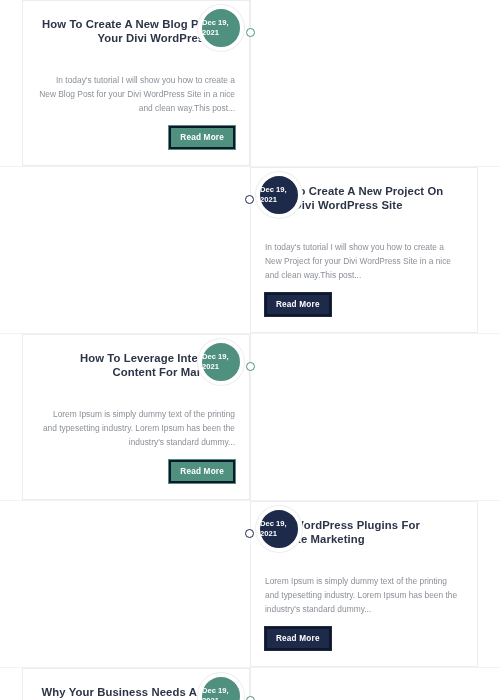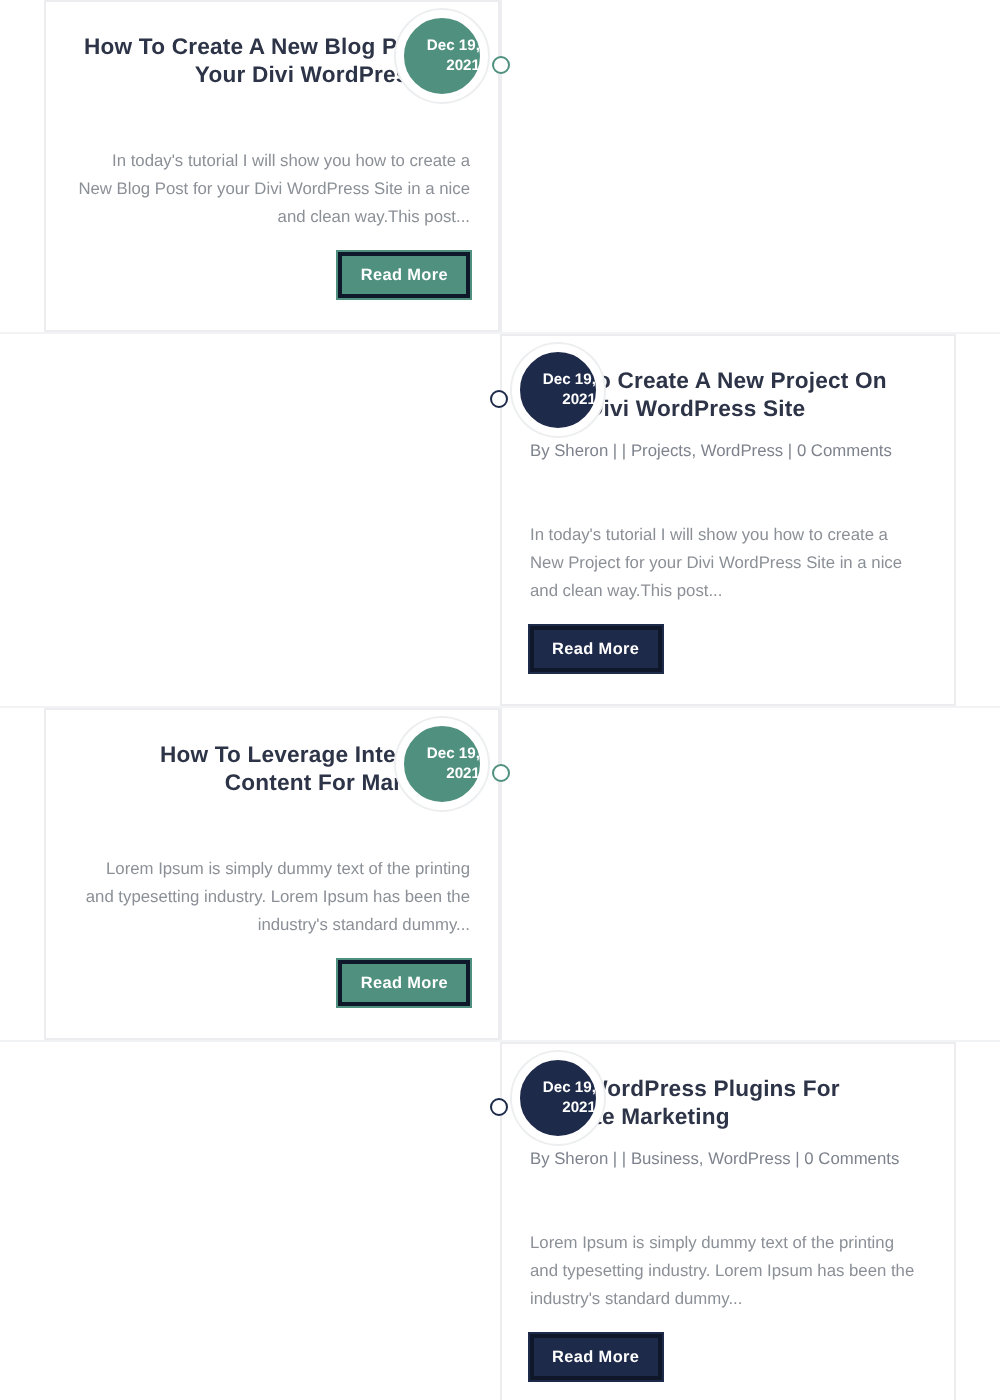--- a/index.html
+++ b/index.html
@@ -79,7 +79,7 @@
     border: 4px solid #ffffff;
     box-shadow: 0 0 0 1px #eceef0;
     display: flex; flex-direction: column;
-    align-items: flex-end; justify-content: center;
+    align-items: flex-start; justify-content: center;
     color: #ffffff;
     font-size: 7.6px;
     line-height: 10px;

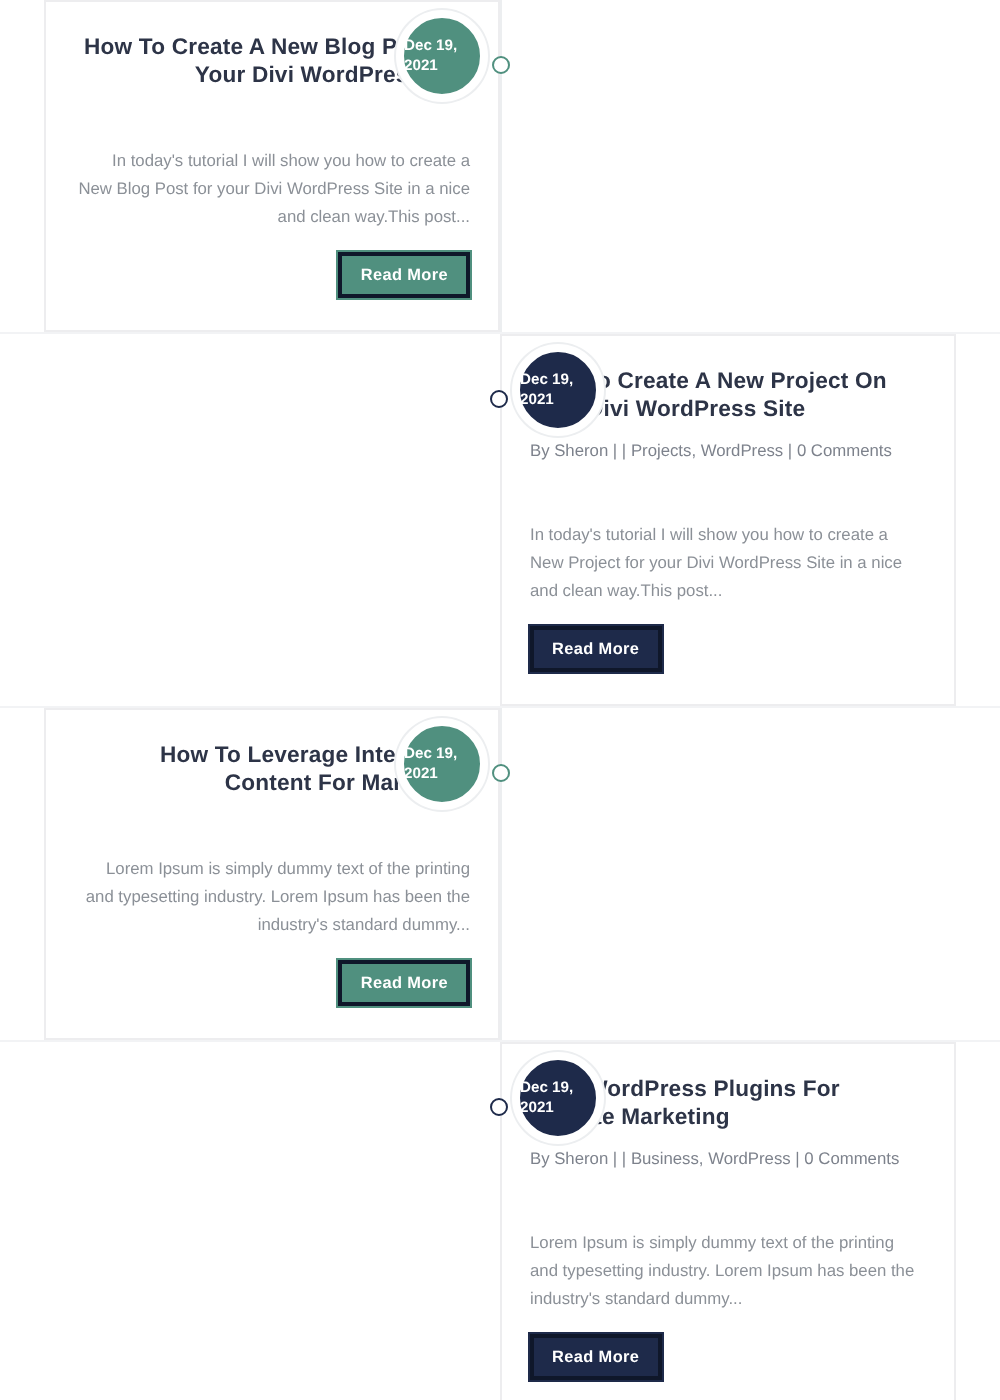--- a/index.html
+++ b/index.html
@@ -117,7 +117,7 @@
       <div class="dot" style="top: 28px;"></div>
     </div>
     <div class="row right">
-      <div class="card"><div class="title">How To Create A New Project On Your Divi WordPress Site</div><div class="meta">By Sheron | | Projects, WordPress | 0 Comments</div><div class="excerpt">In today's tutorial I will show you how to create a New Project for your Divi WordPress Site in a nice and clean way.This post...</div><a class="btn navy">Read More</a></div>
+      <div class="card"><div class="title">How To Create A New Project On Your Divi WordPress Site</div><div class="excerpt">In today's tutorial I will show you how to create a New Project for your Divi WordPress Site in a nice and clean way.This post...</div><a class="btn navy">Read More</a></div>
       <div class="badge navy" style="top: 5px;">
         <span>Dec 19,</span>
         <span>2021</span>

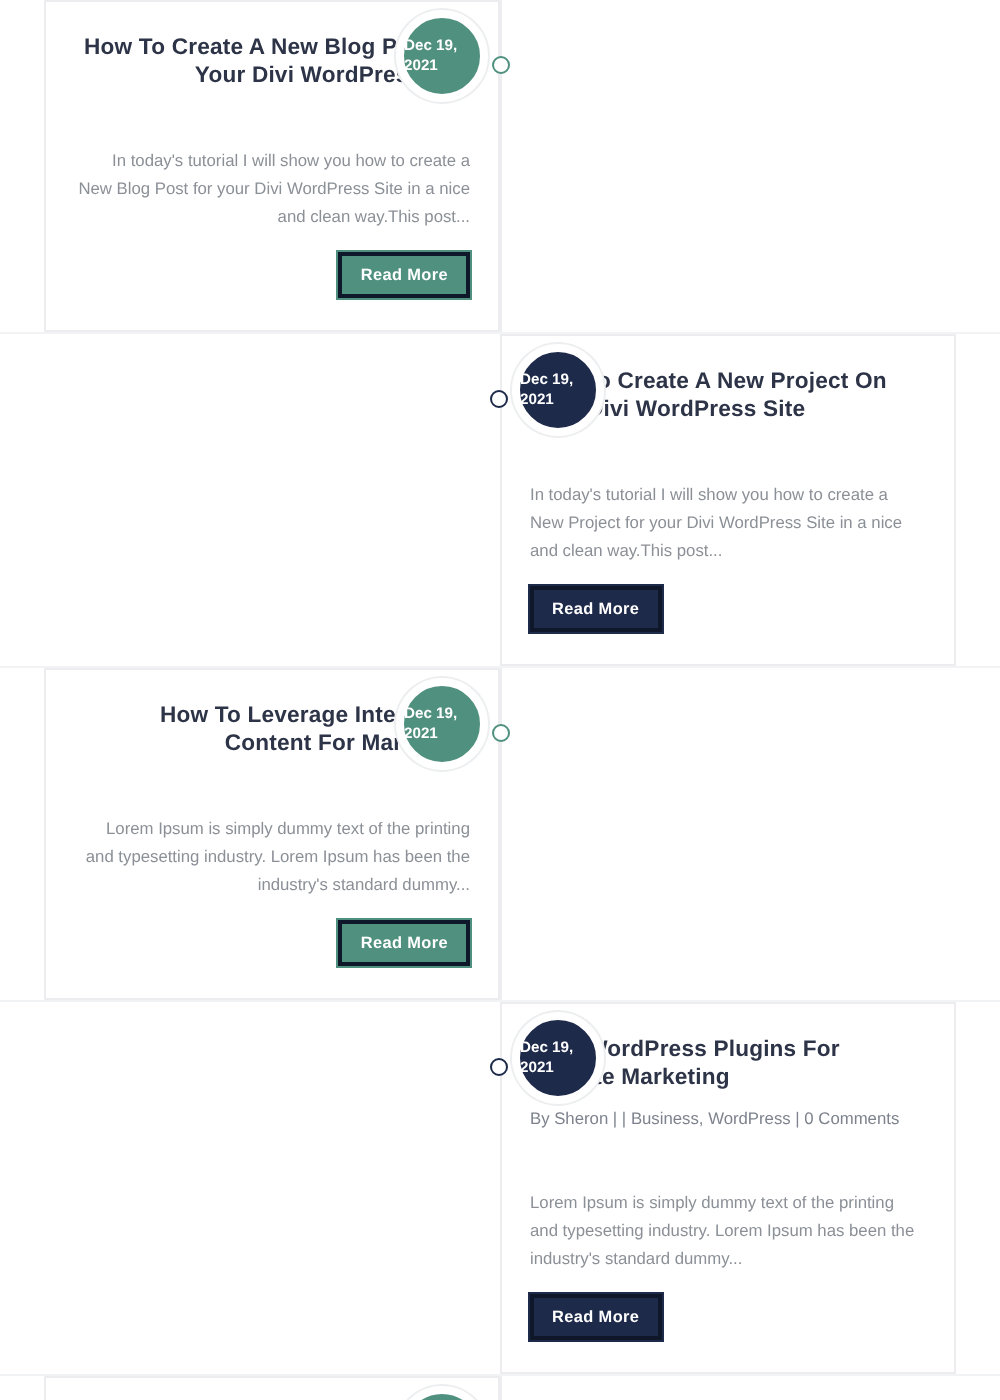--- a/index.html
+++ b/index.html
@@ -133,7 +133,7 @@
       <div class="dot" style="top: 28px;"></div>
     </div>
     <div class="row right">
-      <div class="card"><div class="title">Best WordPress Plugins For Affiliate Marketing</div><div class="meta">By Sheron | | Business, WordPress | 0 Comments</div><div class="excerpt">Lorem Ipsum is simply dummy text of the printing and typesetting industry. Lorem Ipsum has been the industry's standard dummy...</div><a class="btn navy">Read More</a></div>
+      <div class="card"><div class="title">Best WordPress Plugins For Affiliate Marketing</div><div class="excerpt">Lorem Ipsum is simply dummy text of the printing and typesetting industry. Lorem Ipsum has been the industry's standard dummy...</div><a class="btn navy">Read More</a></div>
       <div class="badge navy" style="top: 5px;">
         <span>Dec 19,</span>
         <span>2021</span>

